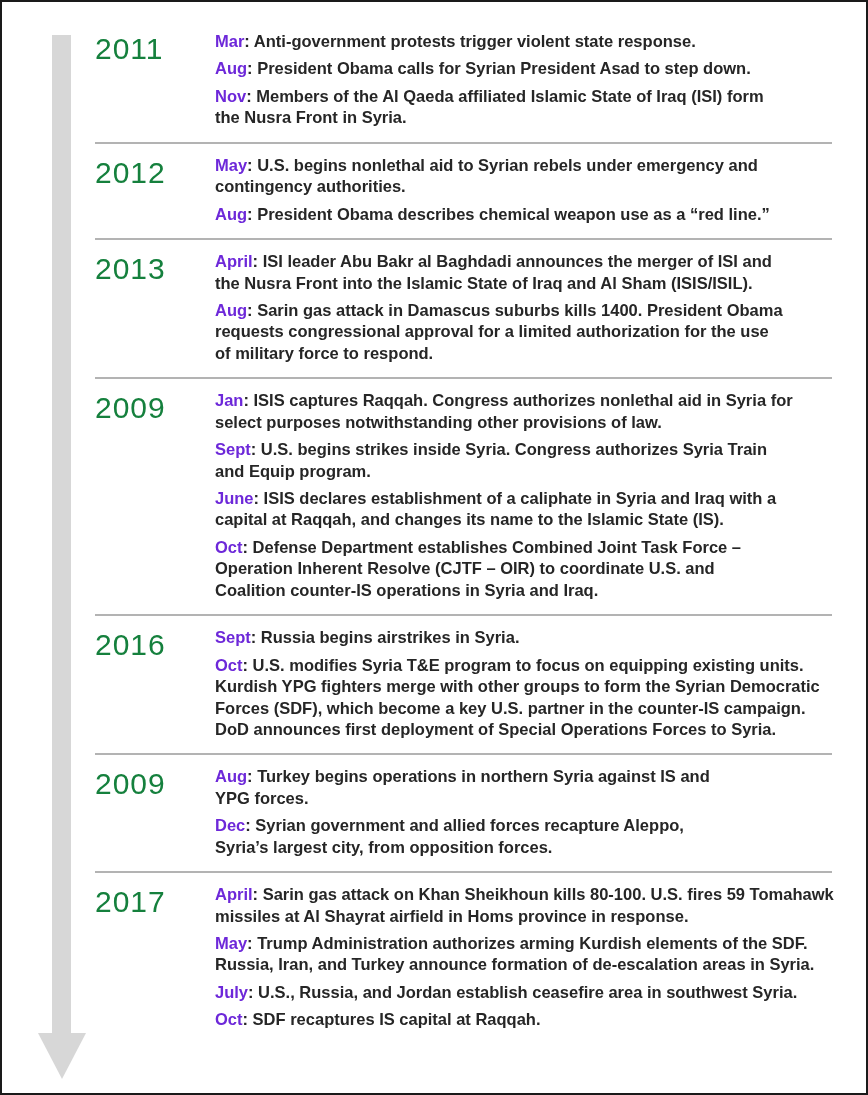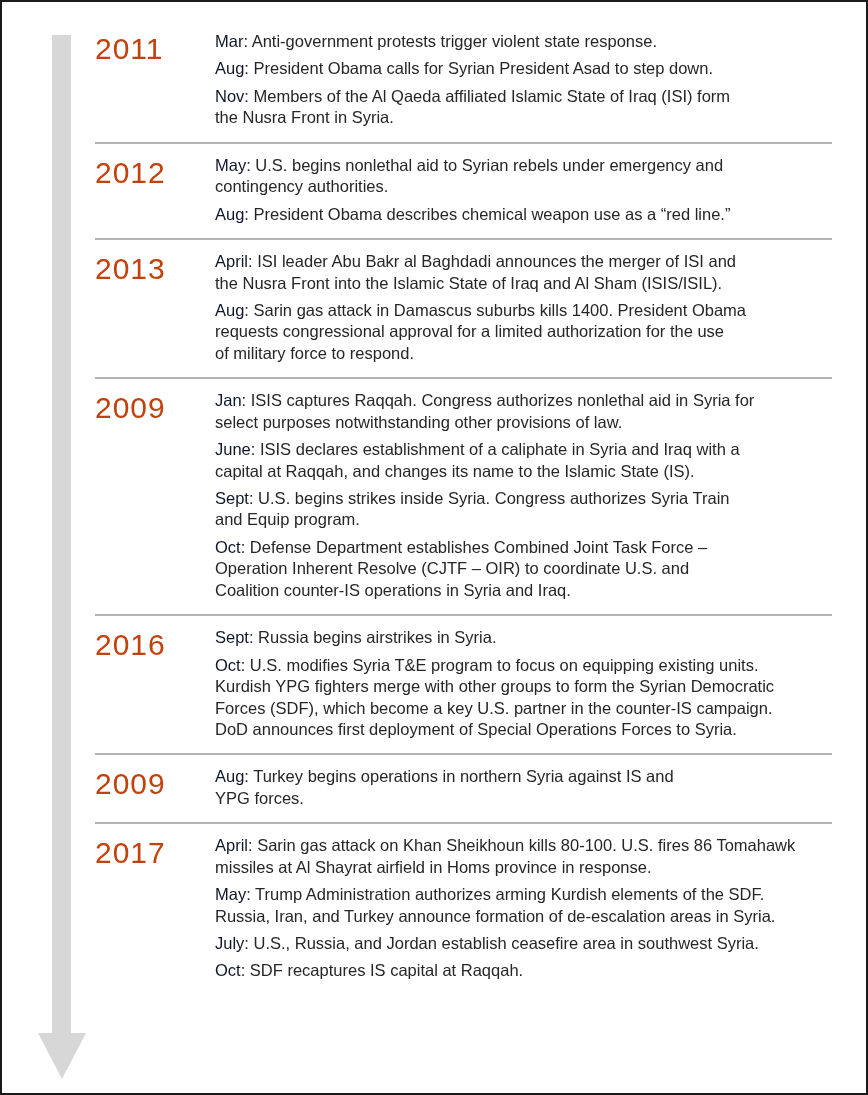--- a/index.html
+++ b/index.html
@@ -47,7 +47,7 @@
     width: 120px;
     font-size: 30px;
     line-height: 1.1;
-    color: #c2410c;
+    color: #15803d;
     letter-spacing: 1px;
     padding-top: 1px;
   }

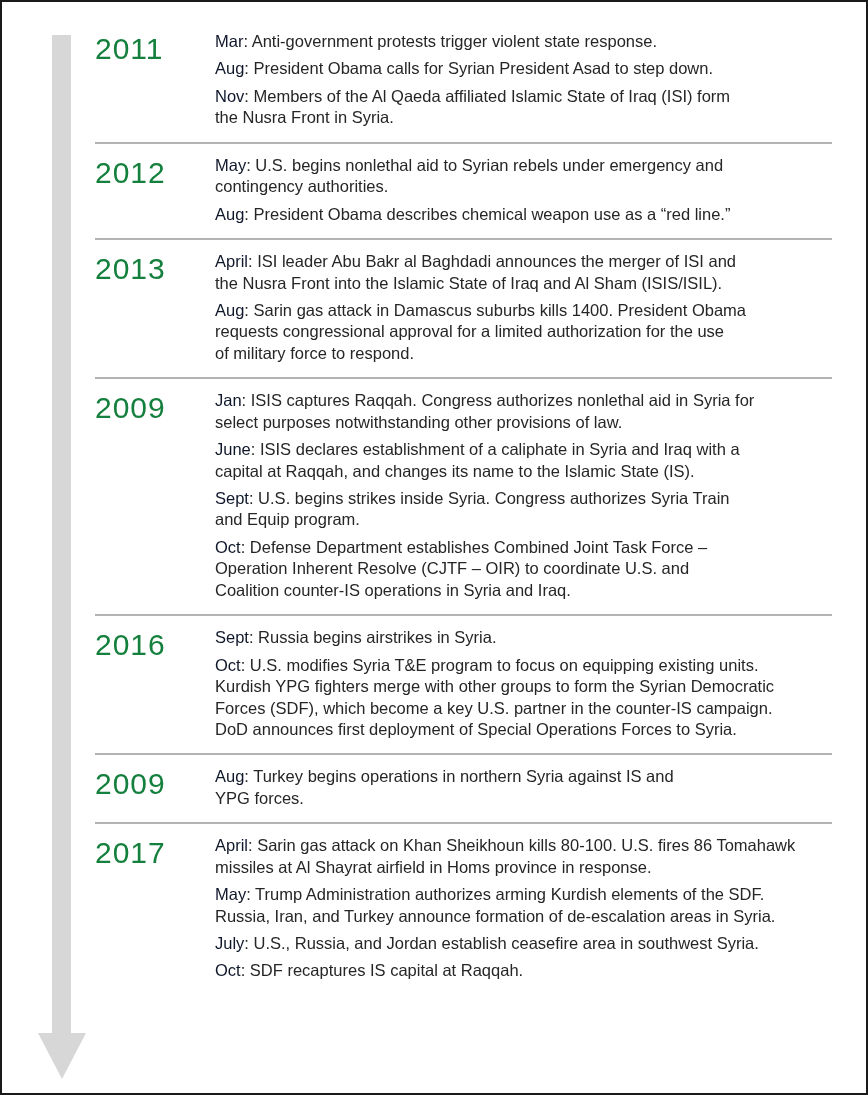--- a/index.html
+++ b/index.html
@@ -62,7 +62,7 @@
     color: #262626;
   }
   .event:last-child { margin-bottom: 0; }
-  .event .month { font-weight: normal; color: #0f172a; }
+  .event .month { font-weight: bold; color: #6d28d9; }
   .event .etext { white-space: pre-line; }
   .separator {
     border-top: 2px solid #b3b3b3;

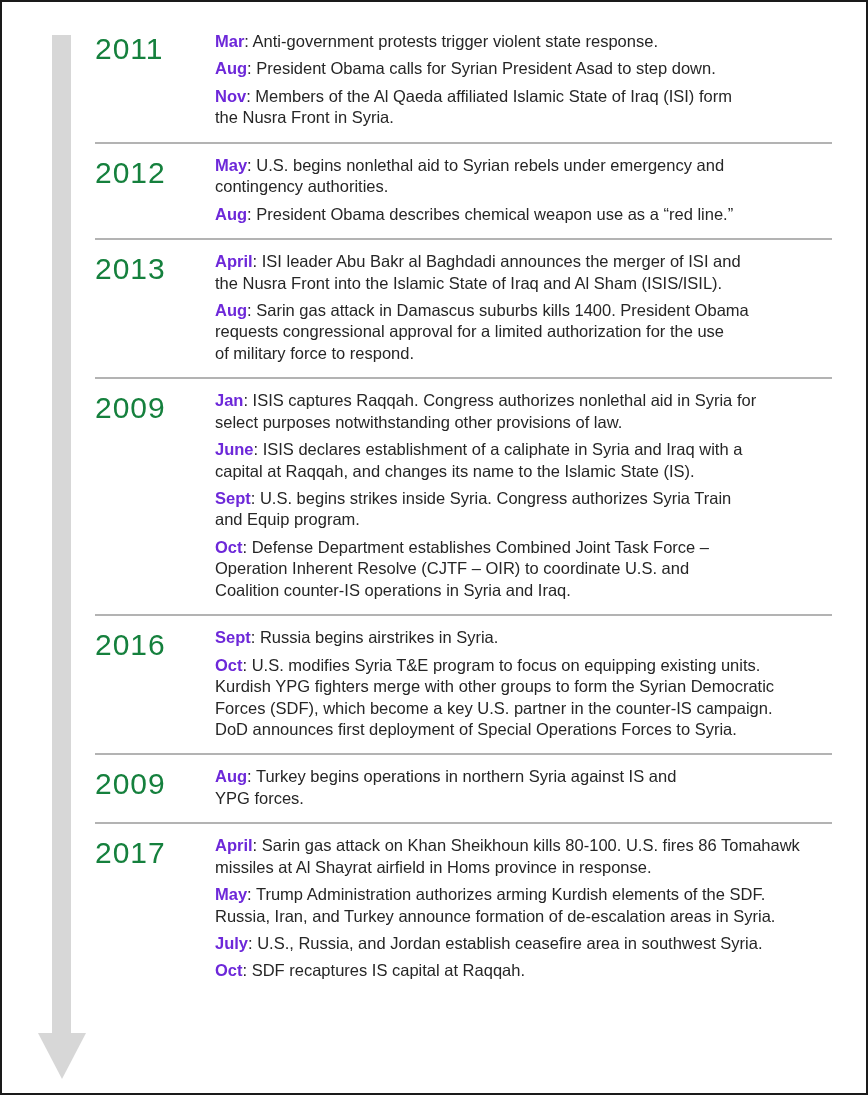--- a/index.html
+++ b/index.html
@@ -63,7 +63,7 @@
   }
   .event:last-child { margin-bottom: 0; }
   .event .month { font-weight: bold; color: #6d28d9; }
-  .event .etext { white-space: pre-line; }
+  .event .etext { white-space: pre-line; font-weight: bold; }
   .separator {
     border-top: 2px solid #b3b3b3;
     height: 0;

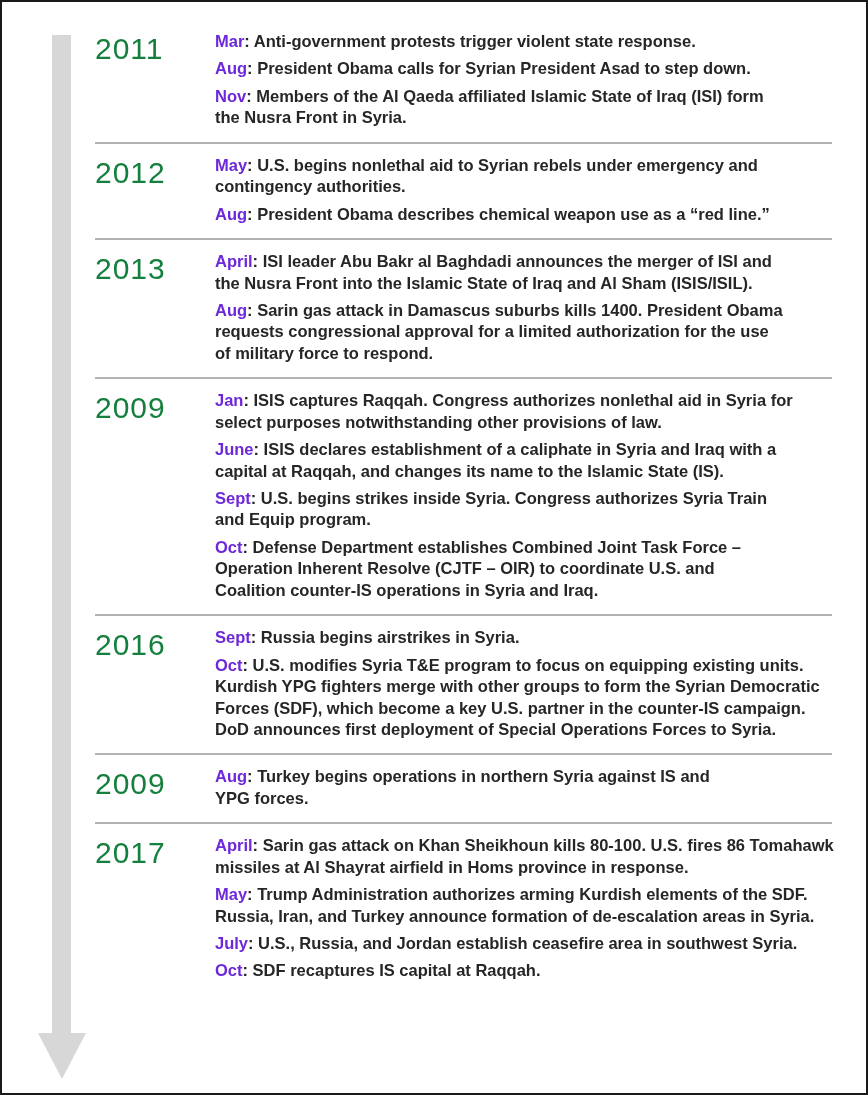--- a/index.html
+++ b/index.html
@@ -112,10 +112,10 @@
         <div class="events">
           <p class="event"><b class="month">Jan</b><span class="etext">: ISIS captures Raqqah. Congress authorizes nonlethal aid in Syria for
 select purposes notwithstanding other provisions of law.</span></p>
+          <p class="event"><b class="month">Sept</b><span class="etext">: U.S. begins strikes inside Syria. Congress authorizes Syria Train
+and Equip program.</span></p>
           <p class="event"><b class="month">June</b><span class="etext">: ISIS declares establishment of a caliphate in Syria and Iraq with a
 capital at Raqqah, and changes its name to the Islamic State (IS).</span></p>
-          <p class="event"><b class="month">Sept</b><span class="etext">: U.S. begins strikes inside Syria. Congress authorizes Syria Train
-and Equip program.</span></p>
           <p class="event"><b class="month">Oct</b><span class="etext">: Defense Department establishes Combined Joint Task Force –
 Operation Inherent Resolve (CJTF – OIR) to coordinate U.S. and
 Coalition counter-IS operations in Syria and Iraq.</span></p>

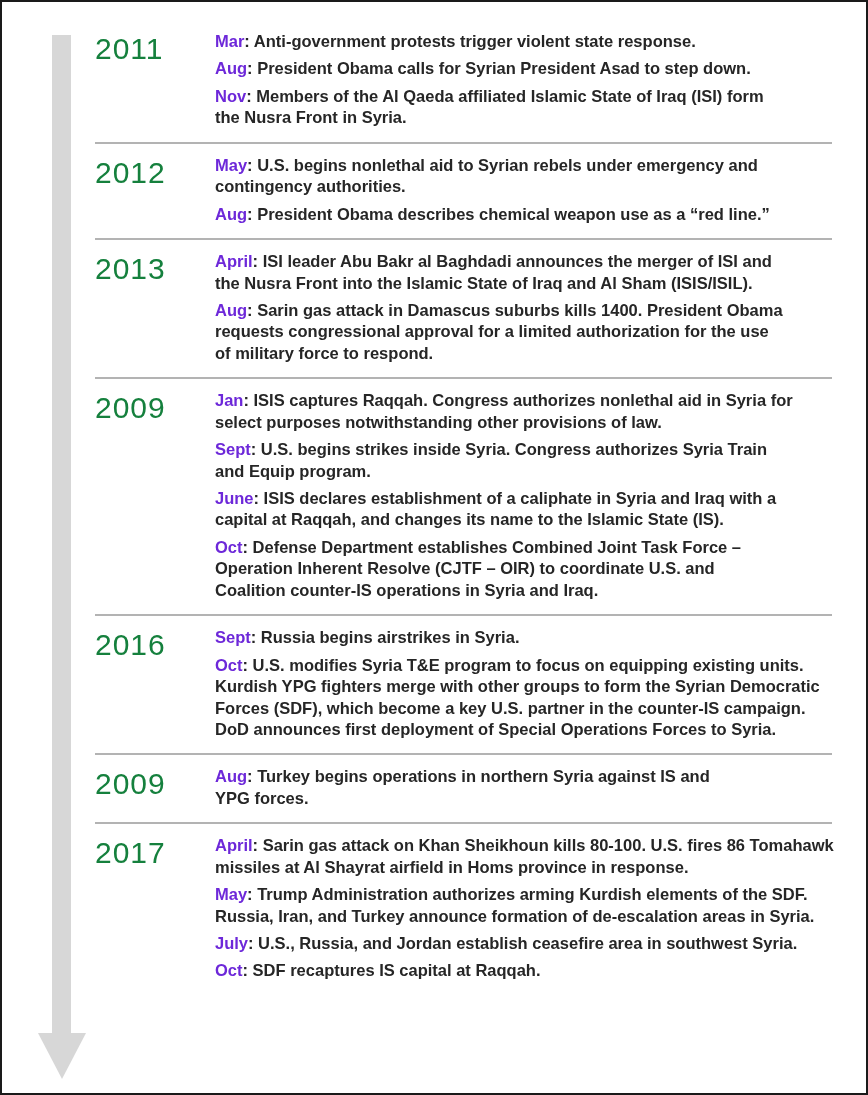--- a/index.html
+++ b/index.html
@@ -138,6 +138,8 @@
         <div class="events">
           <p class="event"><b class="month">Aug</b><span class="etext">: Turkey begins operations in northern Syria against IS and
 YPG forces.</span></p>
+          <p class="event"><b class="month">Dec</b><span class="etext">: Syrian government and allied forces recapture Aleppo,
+Syria’s largest city, from opposition forces.</span></p>
         </div>
       </section>
       <div class="separator"></div>

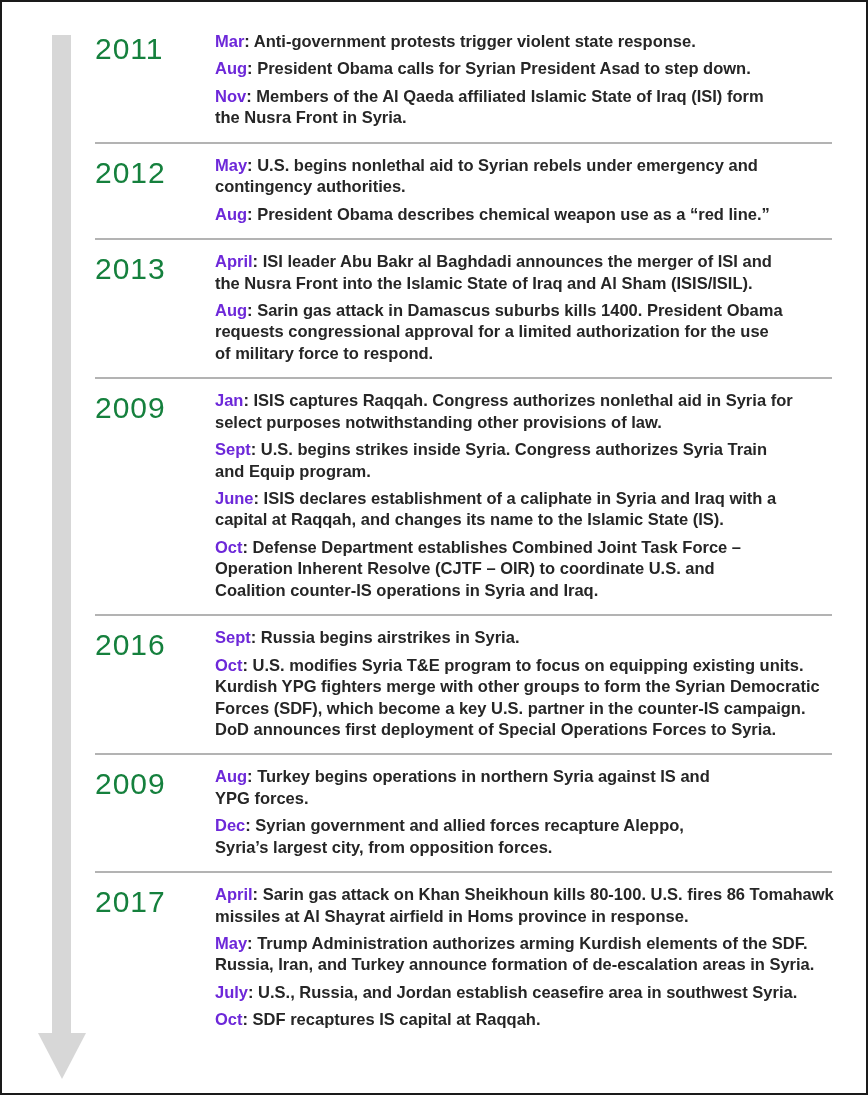--- a/index.html
+++ b/index.html
@@ -146,7 +146,7 @@
       <section class="section">
         <div class="year">2017</div>
         <div class="events">
-          <p class="event"><b class="month">April</b><span class="etext">: Sarin gas attack on Khan Sheikhoun kills 80-100. U.S. fires 86 Tomahawk
+          <p class="event"><b class="month">April</b><span class="etext">: Sarin gas attack on Khan Sheikhoun kills 80-100. U.S. fires 59 Tomahawk
 missiles at Al Shayrat airfield in Homs province in response.</span></p>
           <p class="event"><b class="month">May</b><span class="etext">: Trump Administration authorizes arming Kurdish elements of the SDF.
 Russia, Iran, and Turkey announce formation of de-escalation areas in Syria.</span></p>

